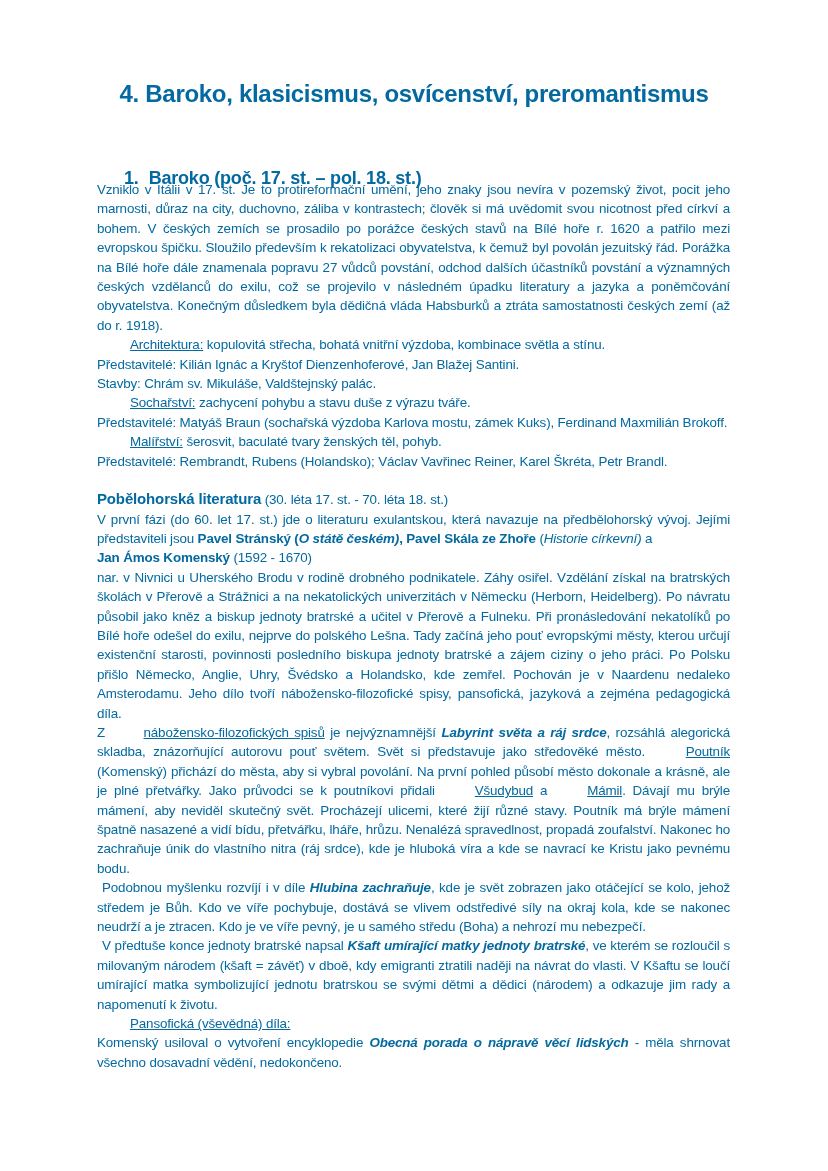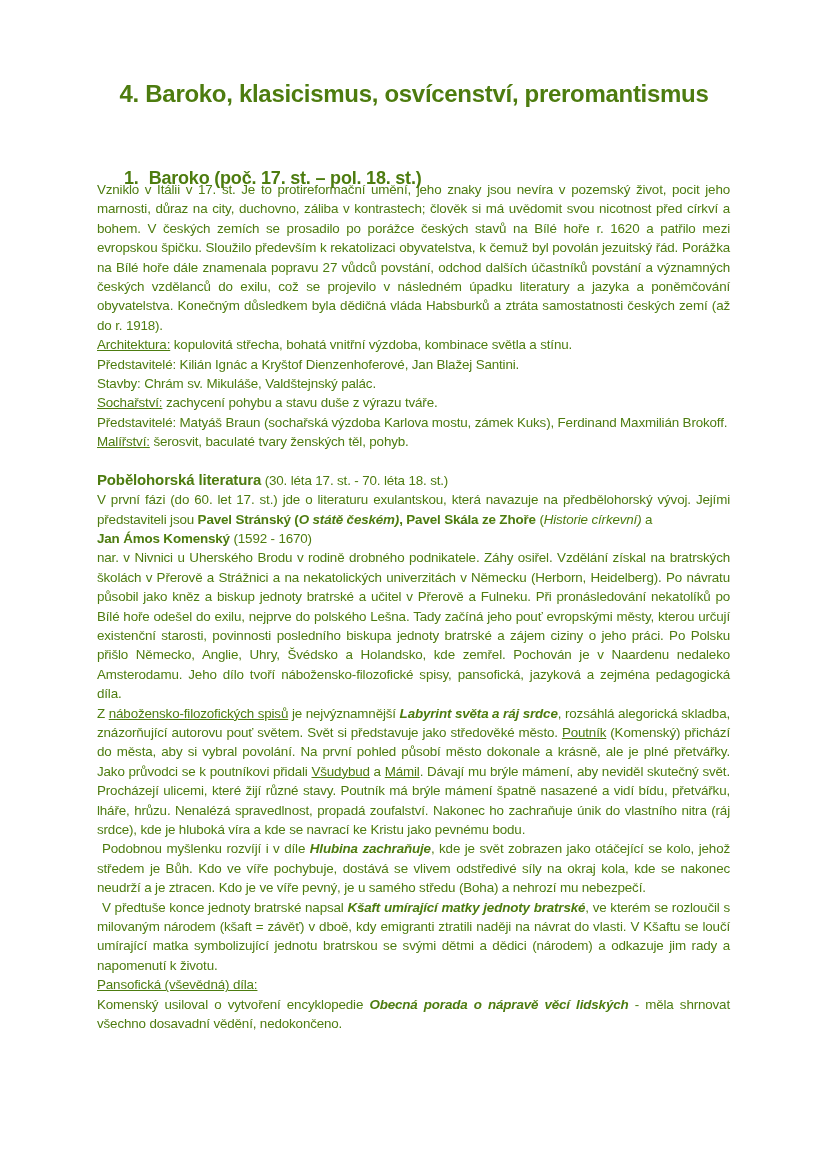--- a/index.html
+++ b/index.html
@@ -6,7 +6,7 @@
   body { width: 828px; height: 1171px; position: relative; overflow: hidden; }
   .page {
     position: absolute; left: 0; top: 0; width: 828px; height: 1171px;
-    font-family: "Liberation Sans", sans-serif; color: #4d7c0f;
+    font-family: "Liberation Sans", sans-serif; color: #0369a1;
   }
   .title {
     position: absolute; left: 0; width: 828px; top: 80px; text-align: center;

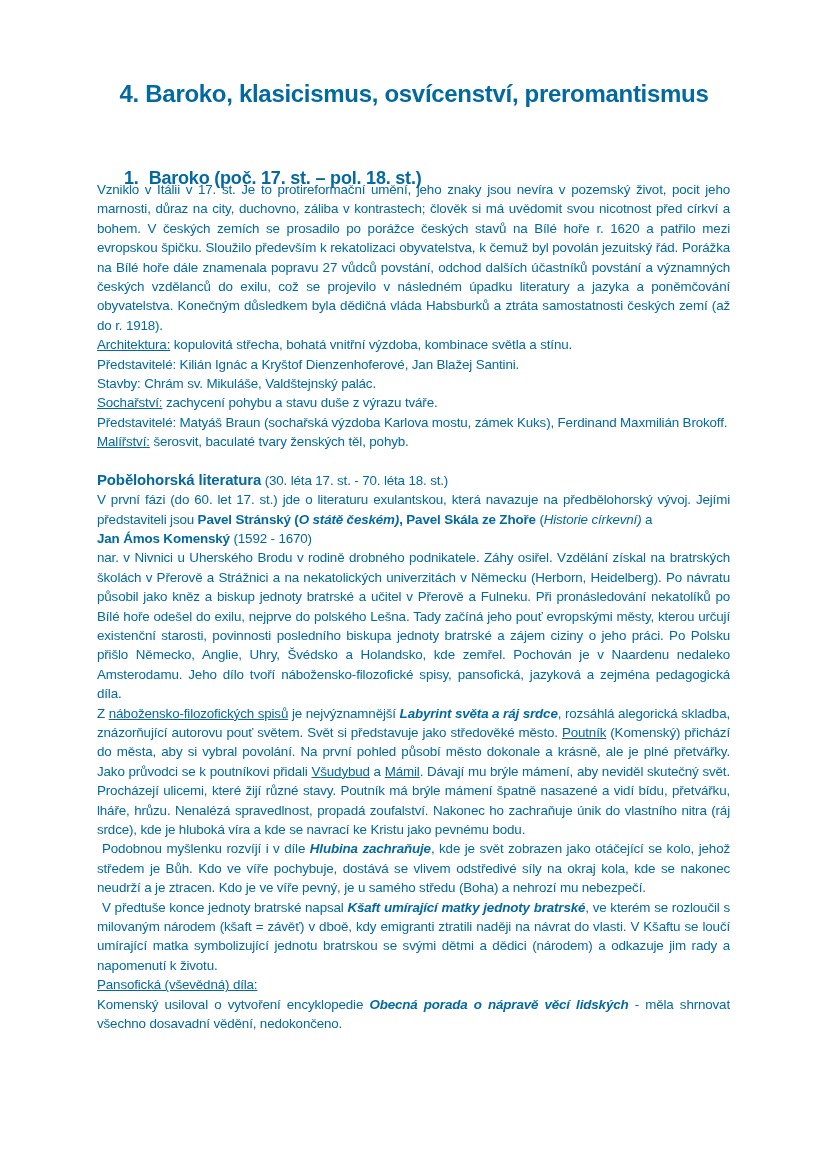--- a/index.html
+++ b/index.html
@@ -22,7 +22,7 @@
   }
   .p { margin: 0; text-align: justify; }
   .line { display: block; }
-  .u { text-decoration: underline; }
+  .u { text-decoration: underline; margin-left: 33px; }
   .b { font-weight: bold; }
   .i { font-style: italic; margin-top: 40px; }
   .gap { height: 18px; }

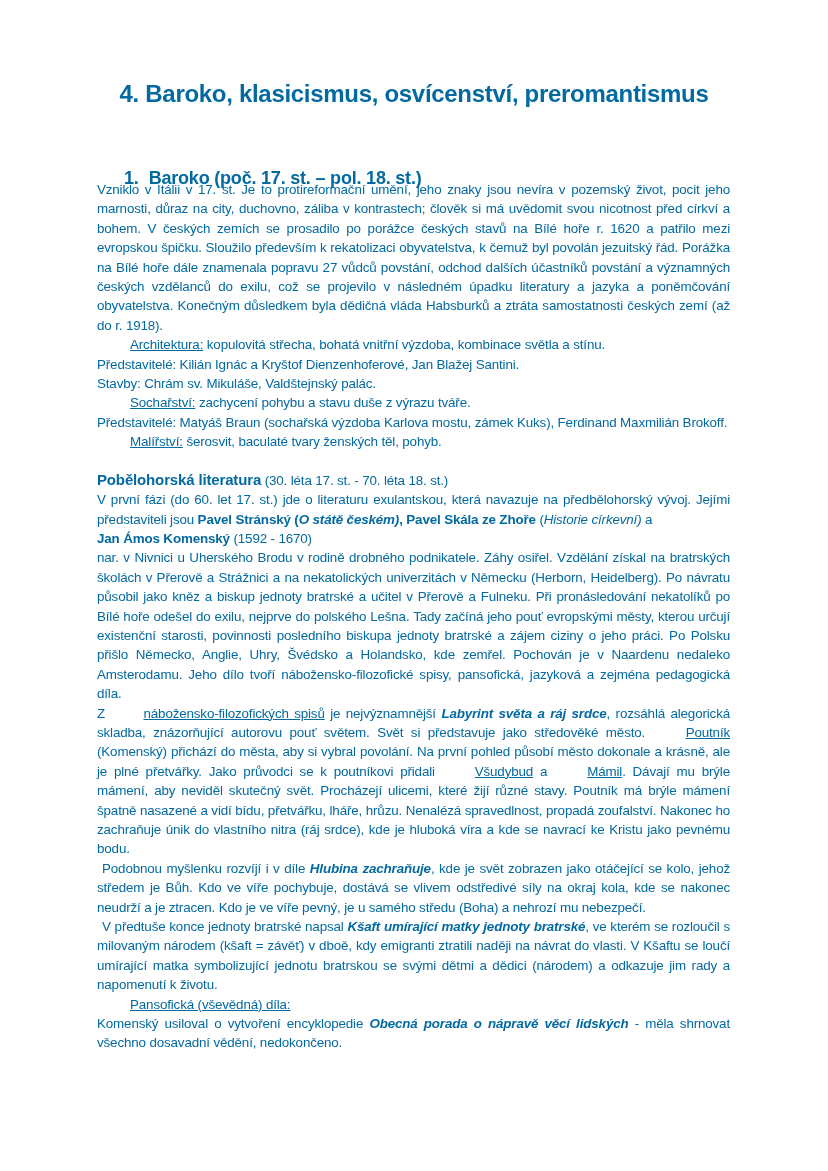--- a/index.html
+++ b/index.html
@@ -48,6 +48,7 @@
     <div class="line"><span class="u">Sochařství:</span><span> zachycení pohybu a stavu duše z výrazu tváře.</span></div>
     <p class="p">Představitelé: Matyáš Braun (sochařská výzdoba Karlova mostu, zámek Kuks), Ferdinand Maxmilián Brokoff.</p>
     <div class="line"><span class="u">Malířství:</span><span> šerosvit, baculaté tvary ženských těl, pohyb.</span></div>
+    <div class="line">Představitelé: Rembrandt, Rubens (Holandsko); Václav Vavřinec Reiner, Karel Škréta, Petr Brandl.</div>
 
     <div class="gap"></div>
 

